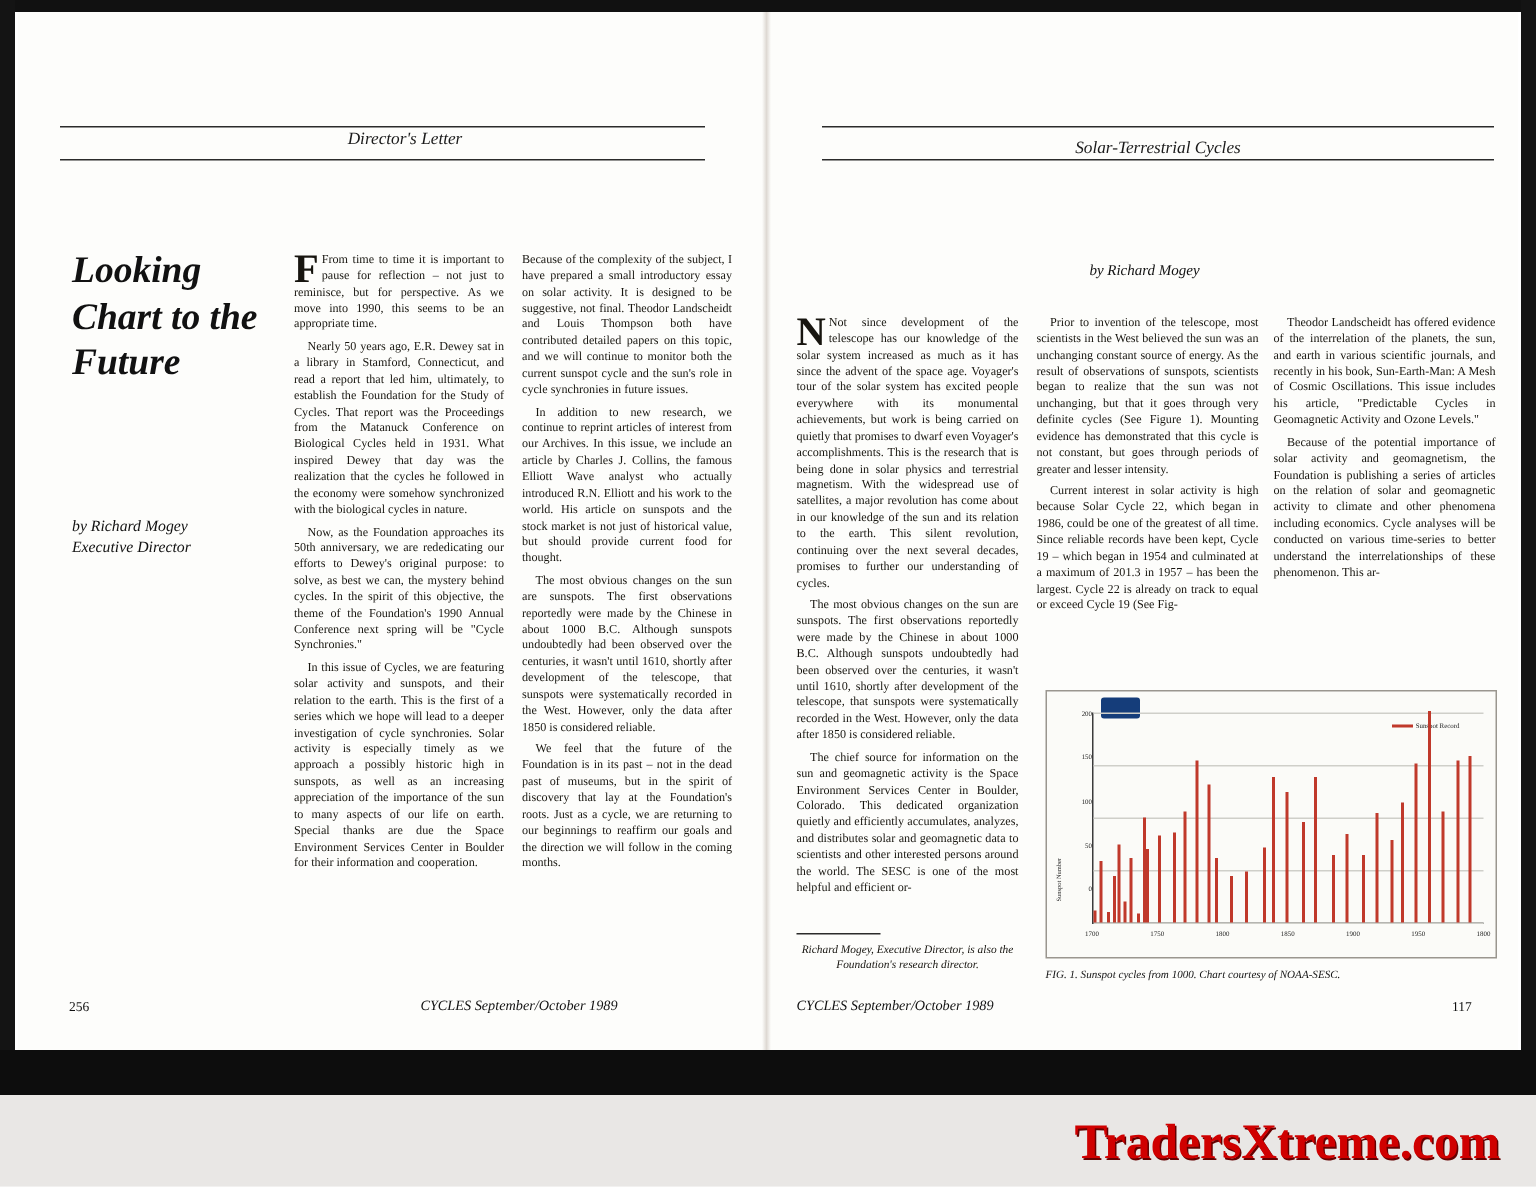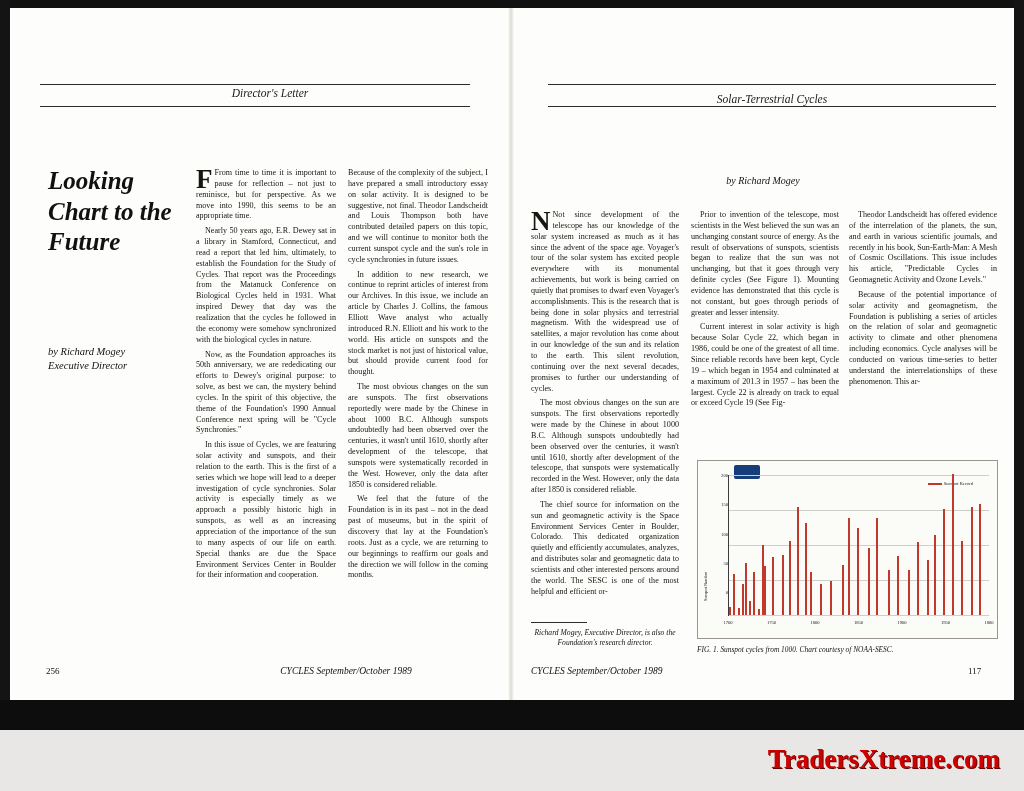--- a/index.html
+++ b/index.html
@@ -47,7 +47,7 @@
   .wm-traders{
     position:absolute;right:24px;top:744px;
     font-family:"Liberation Serif", serif;
-    font-size:27px;font-weight:bold;color:#d00000;
+    font-size:33px;font-weight:bold;color:#d00000;
     text-shadow:1px 1px 0 #600;
   }
 

